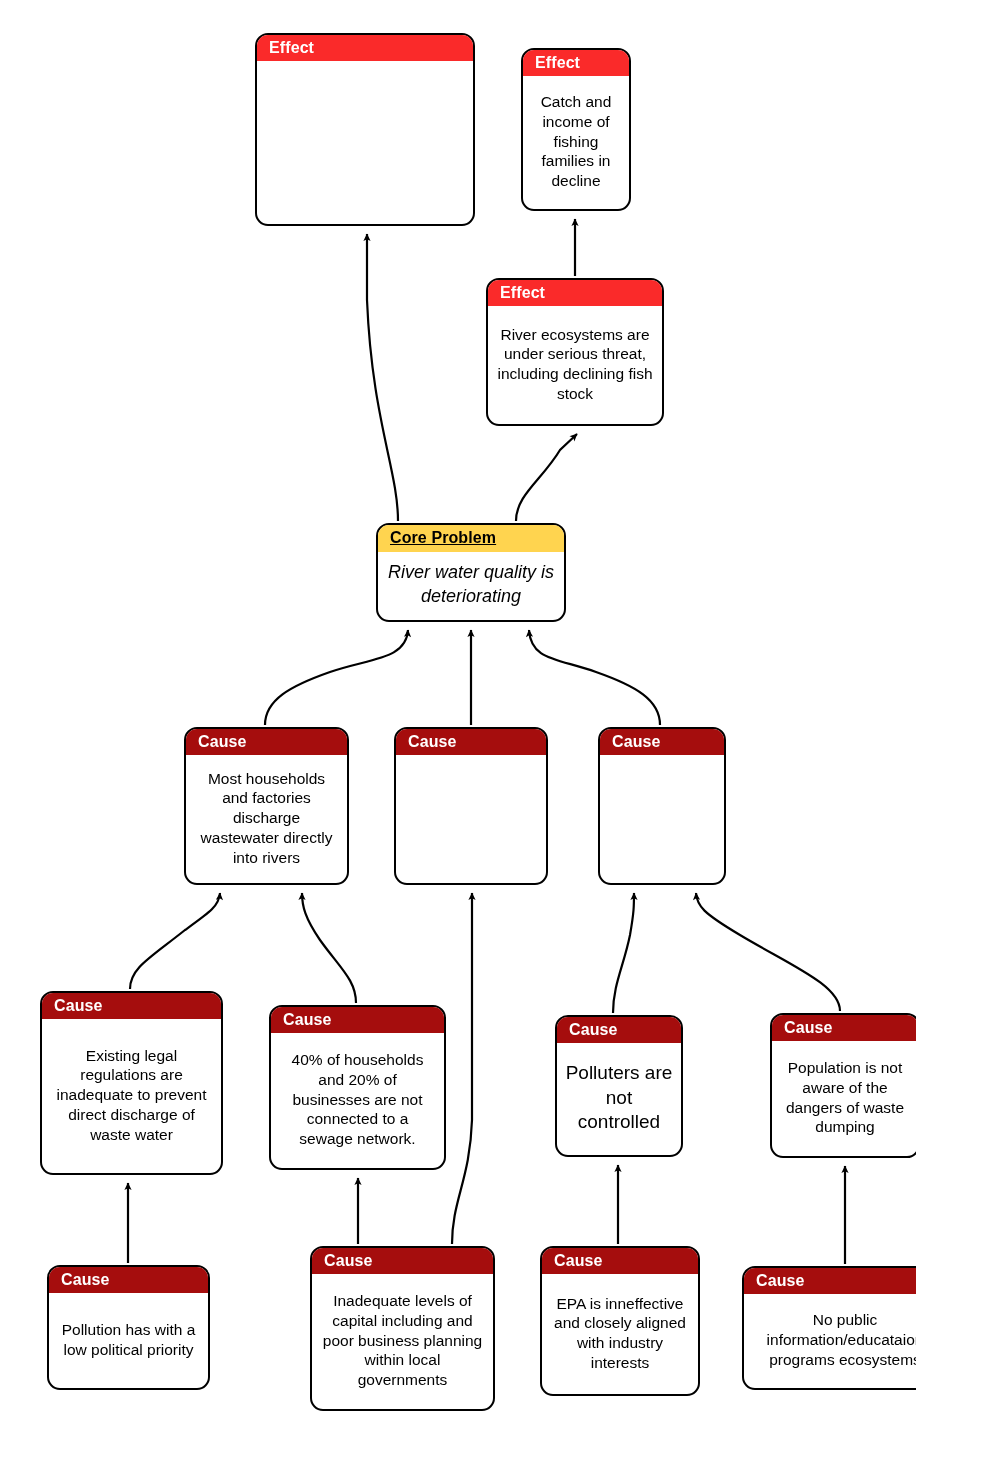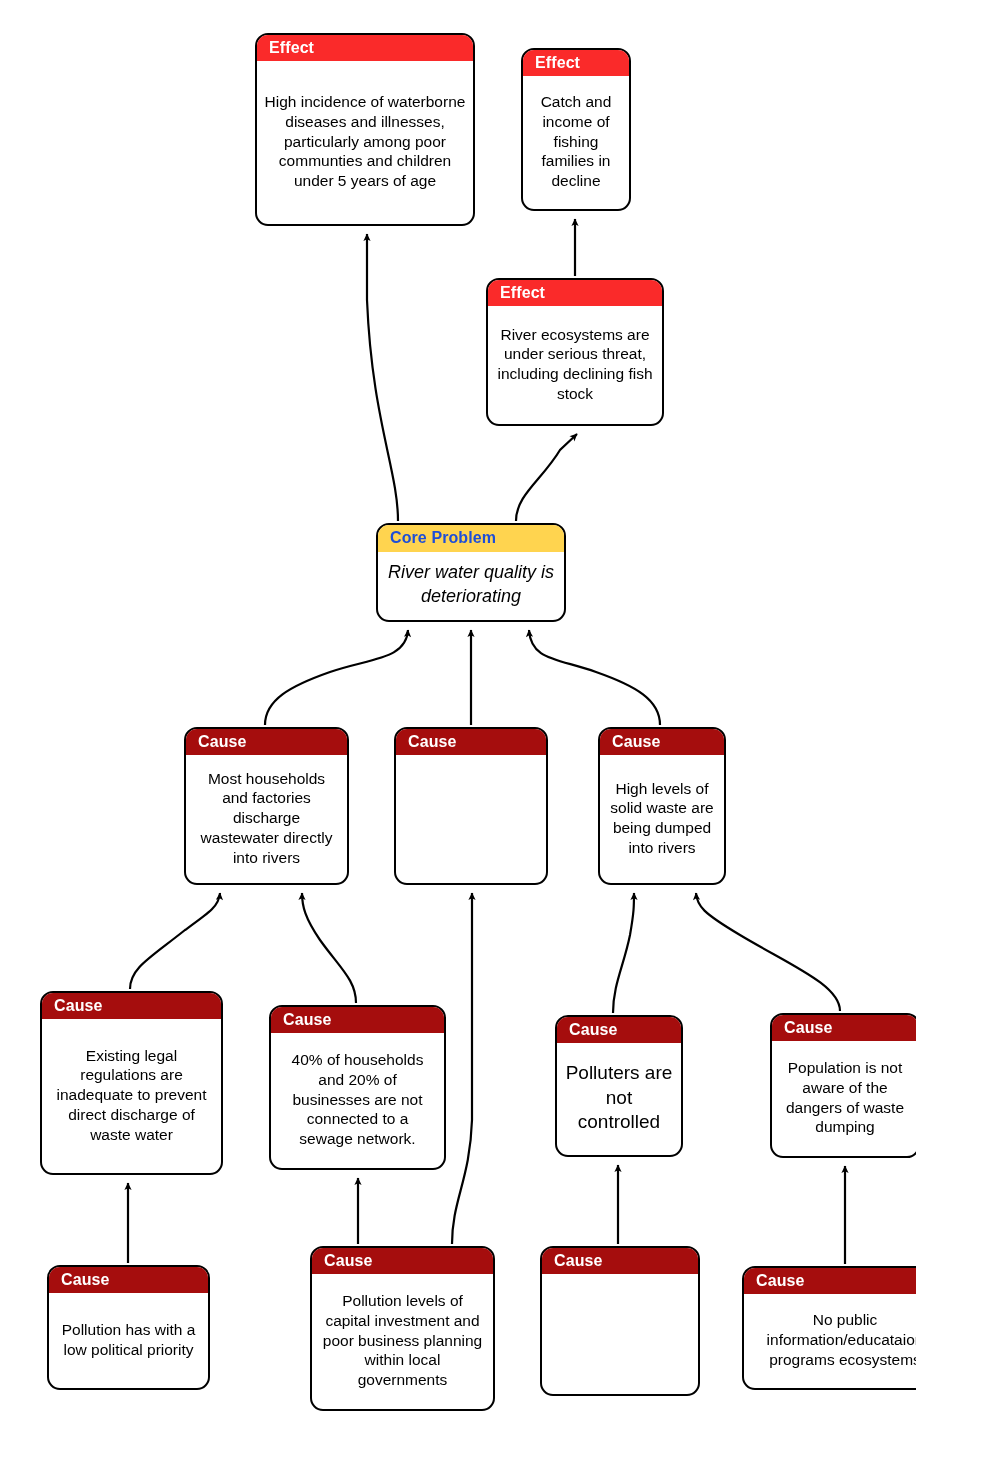--- a/index.html
+++ b/index.html
@@ -102,7 +102,6 @@
   <div id="nodes">
       <div class="node" style="left: 255px; top: 33px; width: 220px; height: 193px;">
         <div class="node-header" style="background: rgb(250, 42, 42); height: 26px;">Effect</div>
-        <div class="node-body">High incidence of waterborne diseases and illnesses, particularly among poor communties and children under 5 years of age</div>
       </div>
       <div class="node" style="left: 521px; top: 48px; width: 110px; height: 163px;">
         <div class="node-header" style="background: rgb(250, 42, 42); height: 26px;">Effect</div>

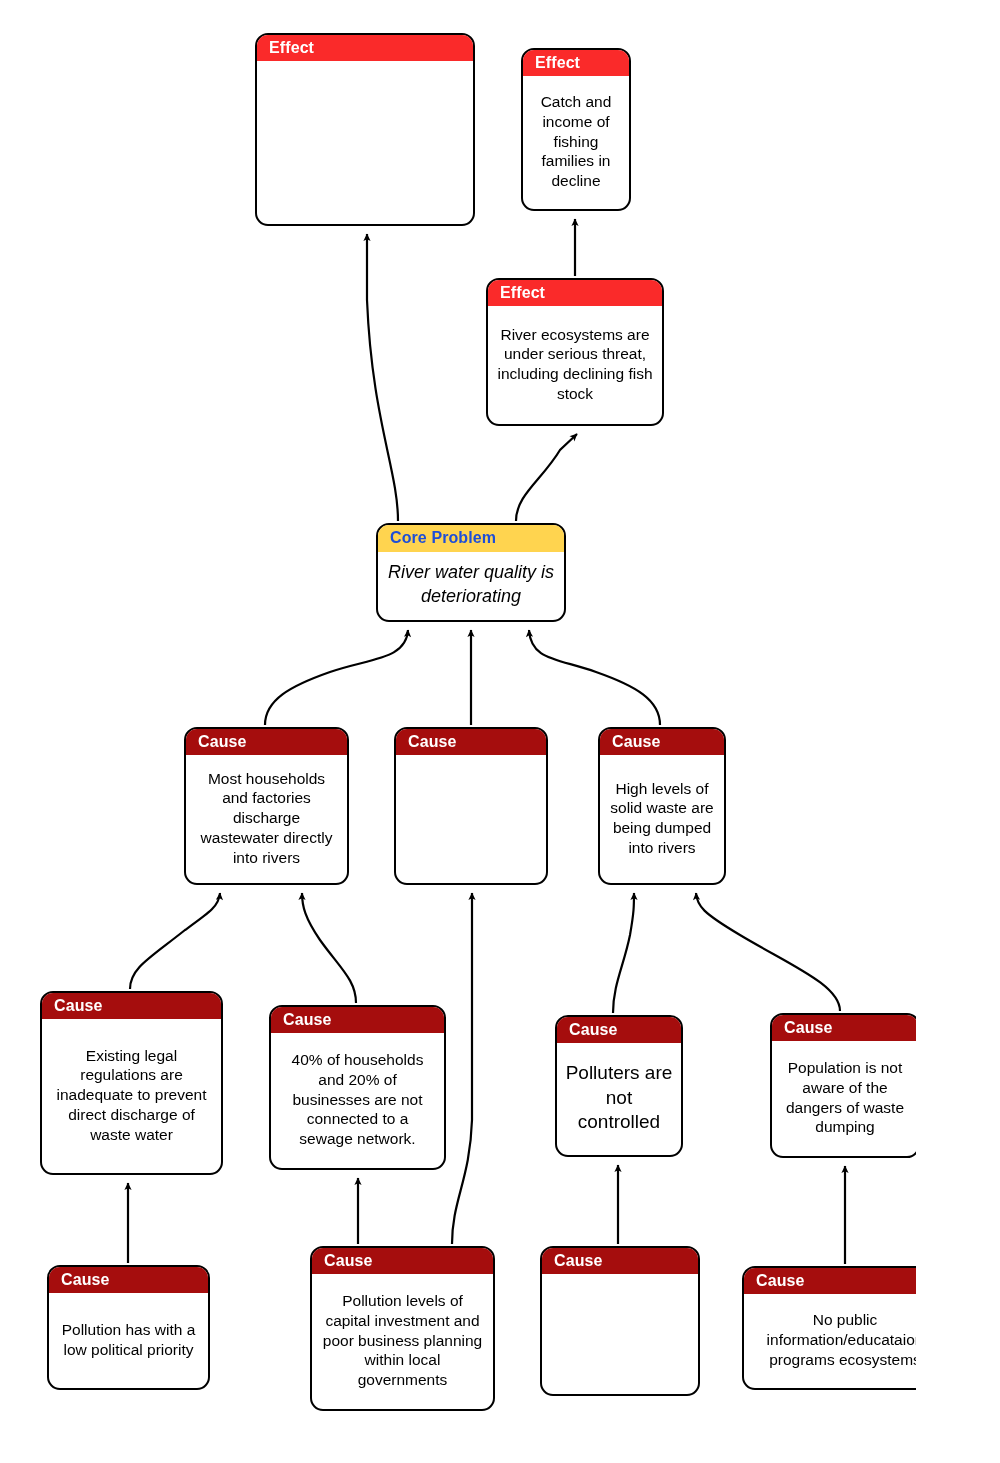--- a/index.html
+++ b/index.html
@@ -112,7 +112,7 @@
         <div class="node-body">River ecosystems are under serious threat, including declining fish stock</div>
       </div>
       <div class="node" style="left: 376px; top: 523px; width: 190px; height: 99px;">
-        <div class="node-header" style="background: rgb(255, 212, 79); height: 27px; color: #1d4ed8;">Core Problem</div>
+        <div class="node-header" style="background: rgb(255, 212, 79); height: 27px; color: #000000; text-decoration: underline;">Core Problem</div>
         <div class="node-body core">River water quality is deteriorating</div>
       </div>
       <div class="node" style="left: 184px; top: 727px; width: 165px; height: 158px;">

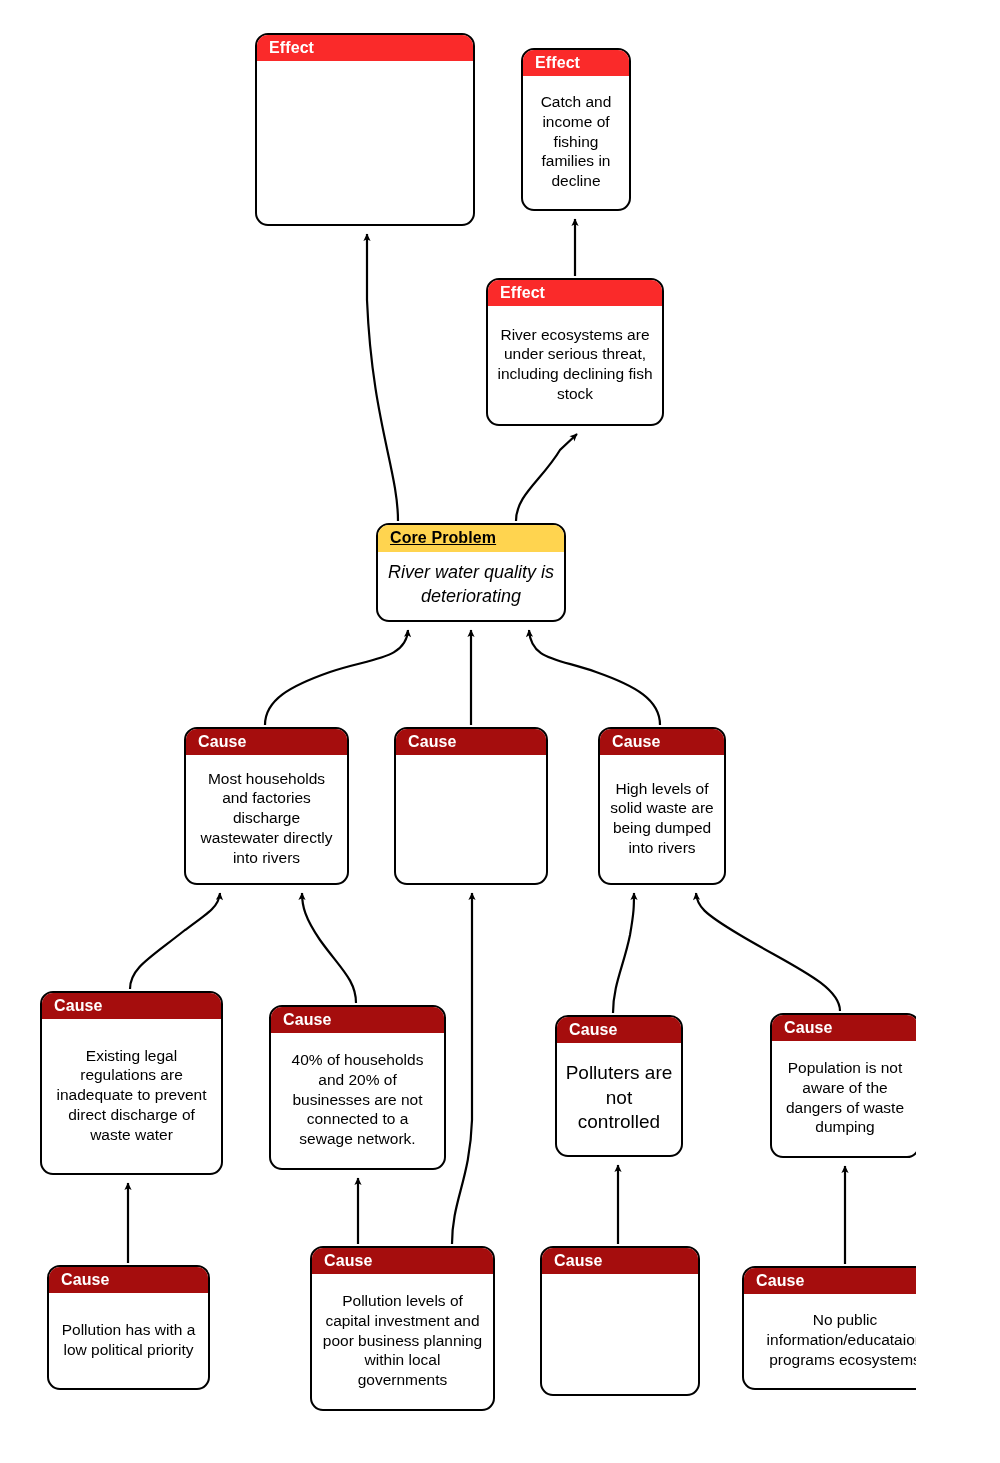--- a/index.html
+++ b/index.html
@@ -124,7 +124,6 @@
       </div>
       <div class="node" style="left: 598px; top: 727px; width: 128px; height: 158px;">
         <div class="node-header" style="background: rgb(165, 13, 13); height: 26px;">Cause</div>
-        <div class="node-body">High levels of solid waste are being dumped into rivers</div>
       </div>
       <div class="node" style="left: 40px; top: 991px; width: 183px; height: 184px;">
         <div class="node-header" style="background: rgb(165, 13, 13); height: 26px;">Cause</div>

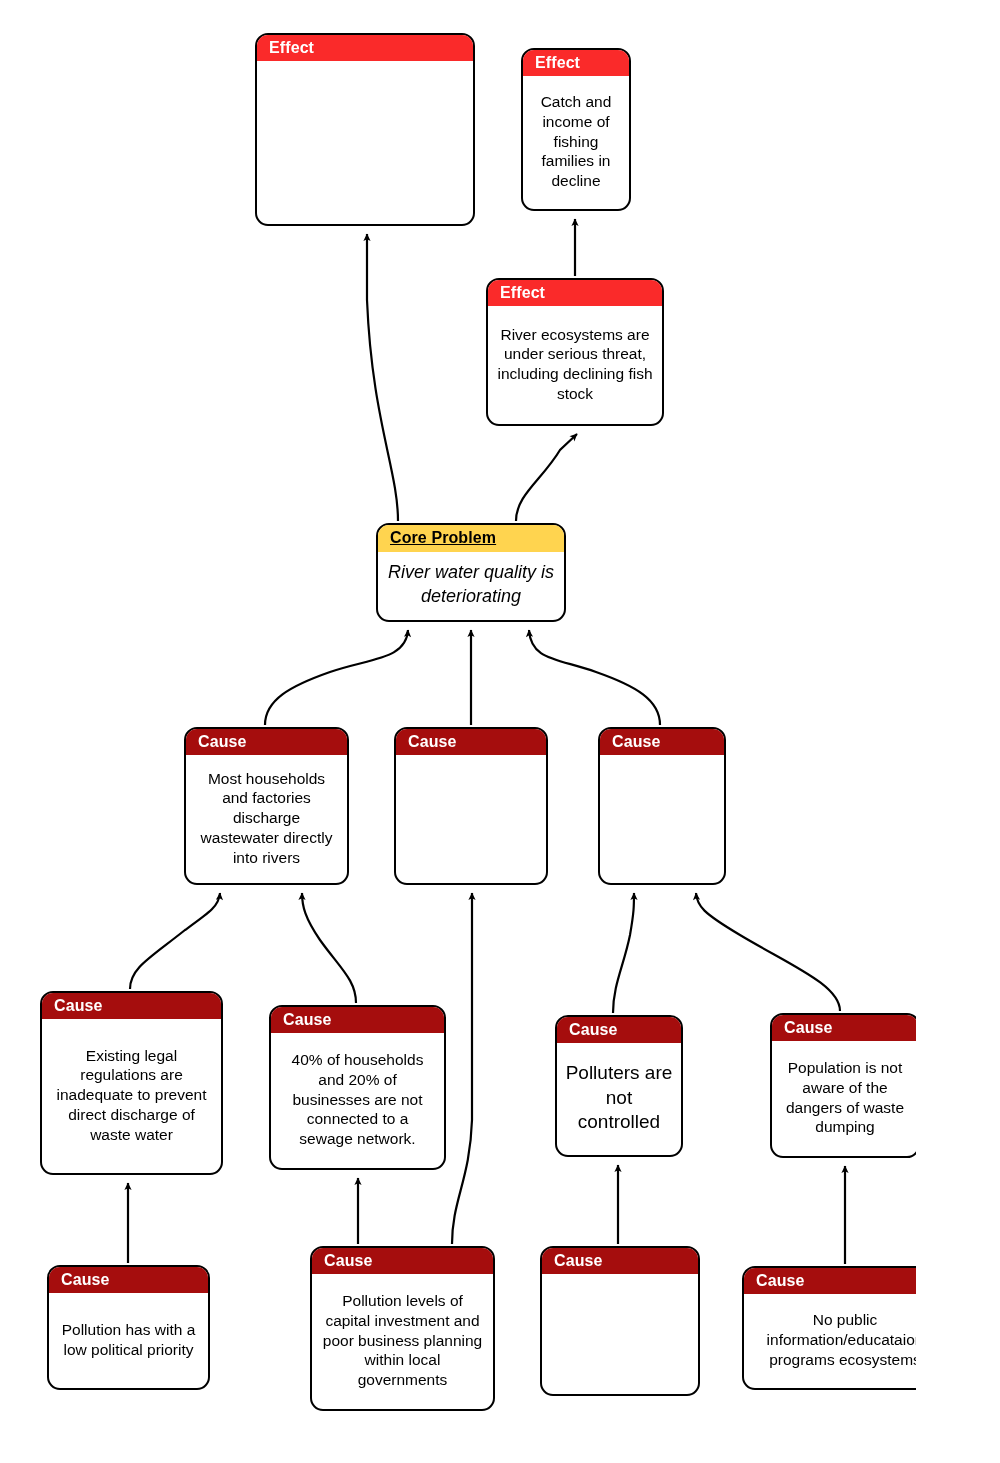--- a/index.html
+++ b/index.html
@@ -147,7 +147,7 @@
       </div>
       <div class="node" style="left: 310px; top: 1246px; width: 185px; height: 165px;">
         <div class="node-header" style="background: rgb(165, 13, 13); height: 26px;">Cause</div>
-        <div class="node-body">Pollution levels of capital investment and poor business planning within local governments</div>
+        <div class="node-body">Inadequate levels of capital including and poor business planning within local governments</div>
       </div>
       <div class="node" style="left: 540px; top: 1246px; width: 160px; height: 150px;">
         <div class="node-header" style="background: rgb(165, 13, 13); height: 26px;">Cause</div>

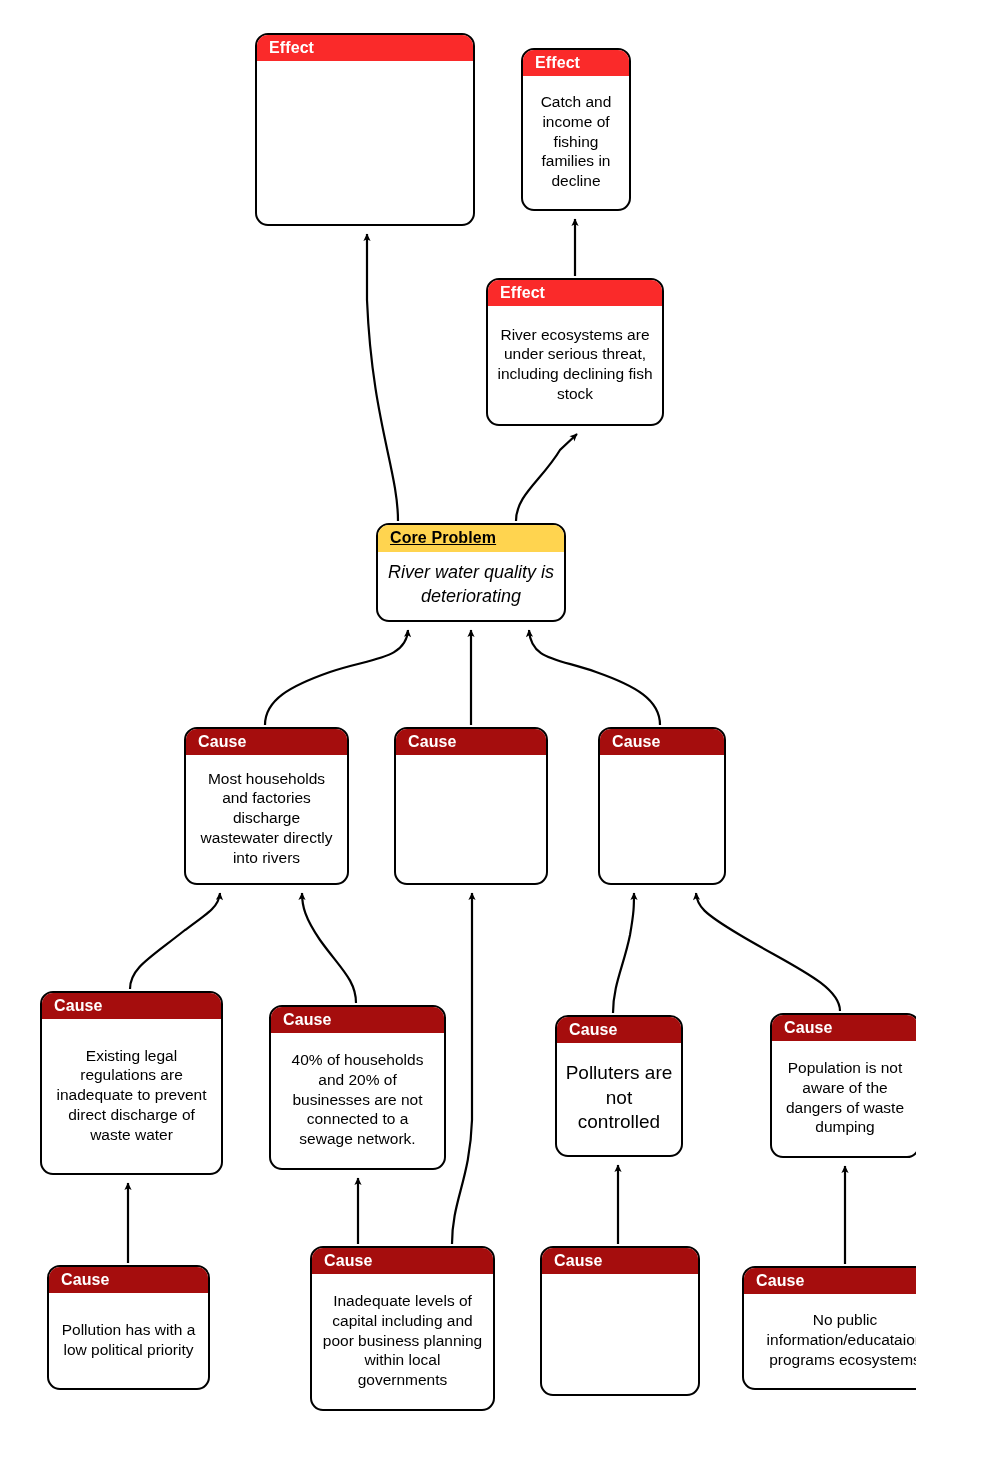--- a/index.html
+++ b/index.html
@@ -151,6 +151,7 @@
       </div>
       <div class="node" style="left: 540px; top: 1246px; width: 160px; height: 150px;">
         <div class="node-header" style="background: rgb(165, 13, 13); height: 26px;">Cause</div>
+        <div class="node-body">EPA is inneffective and closely aligned with industry interests</div>
       </div>
       <div class="node" style="left: 742px; top: 1266px; width: 206px; height: 124px;">
         <div class="node-header" style="background: rgb(165, 13, 13); height: 26px;">Cause</div>

